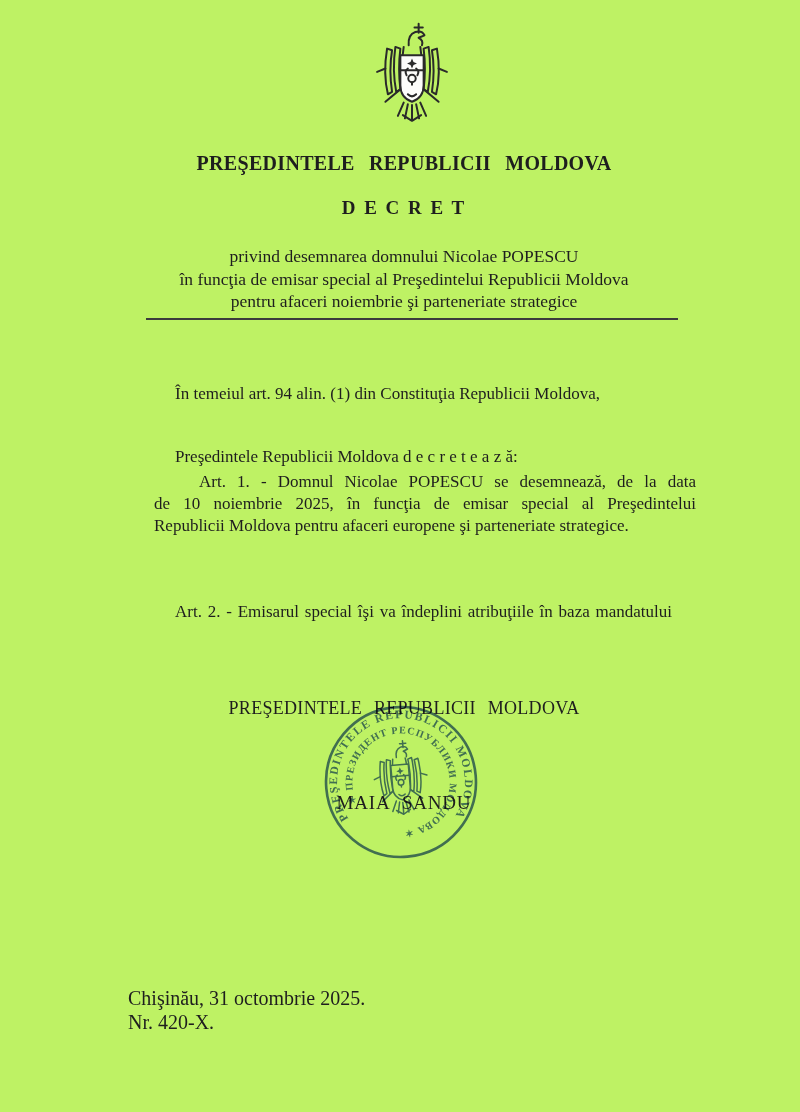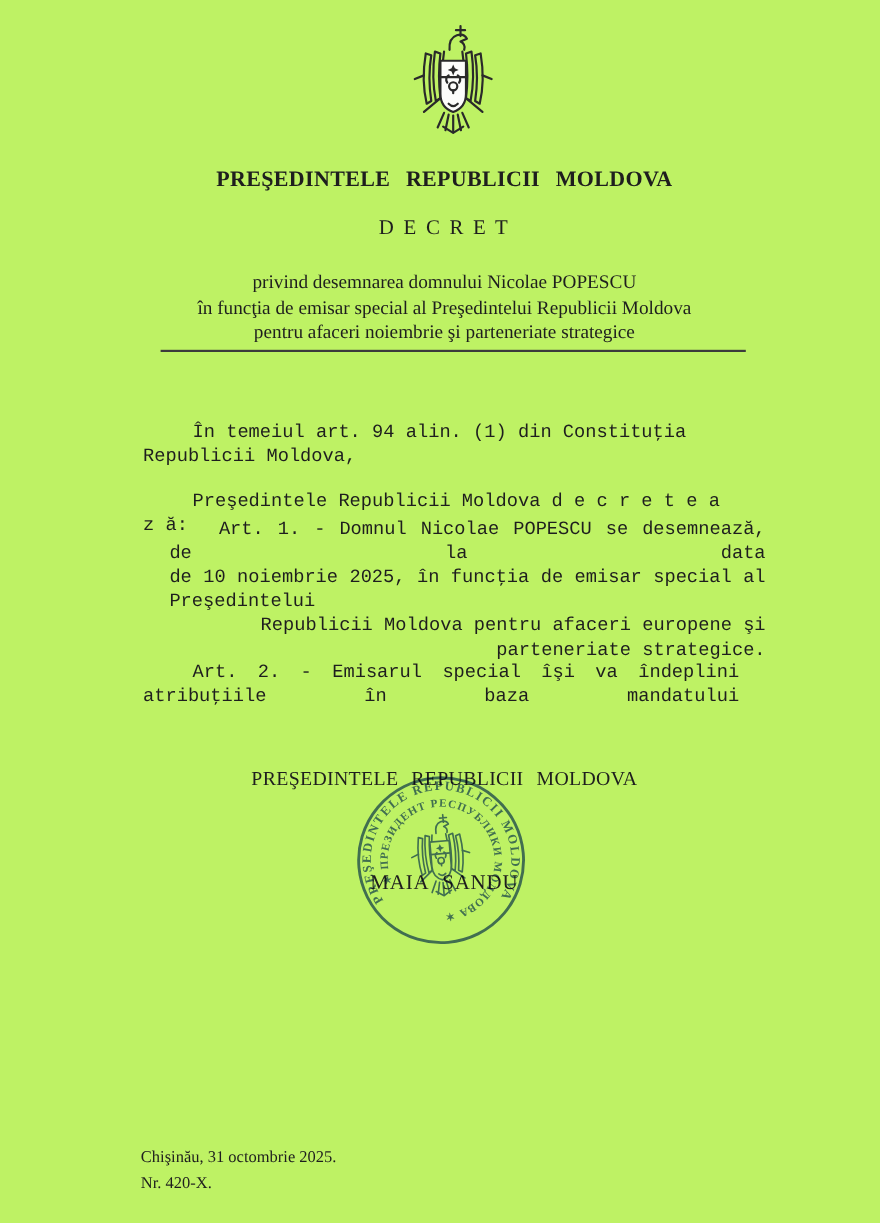--- a/index.html
+++ b/index.html
@@ -16,7 +16,7 @@
   .coa-top{left:369px;top:22px;width:86px;height:108px;color:#2a2a2a;}
 
   .doc-title{top:152px;font-weight:bold;font-size:20px;word-spacing:9px;letter-spacing:0.3px;}
-  .decree-heading{top:197px;font-weight:normal;font-size:19px;letter-spacing:2px;}
+  .decree-heading{top:197px;font-weight:bold;font-size:19px;letter-spacing:2px;}
   .subject{top:245px;font-size:17.5px;line-height:22.5px;text-align:center;}
   .subject-rule{top:318px;left:146px;width:532px;height:2px;background:#3c3c3c;}
 

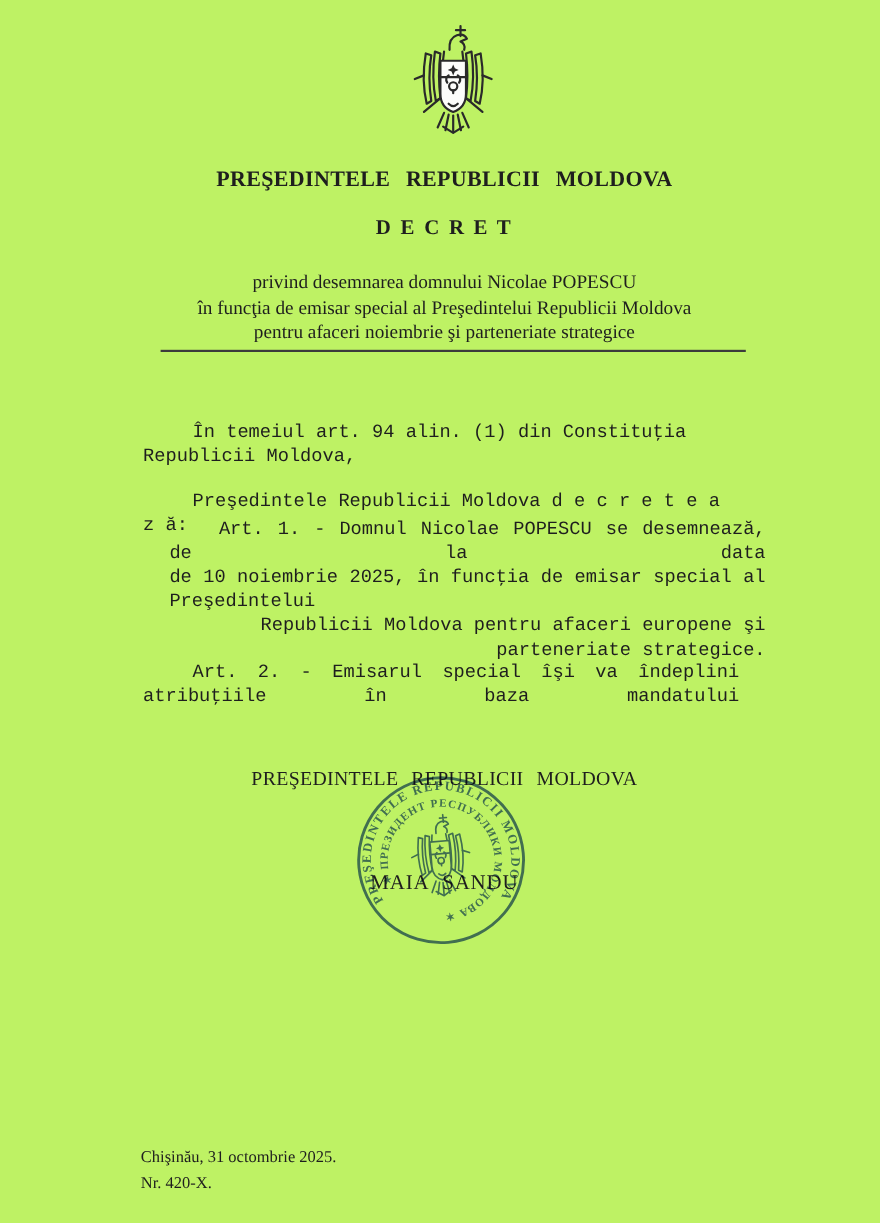--- a/index.html
+++ b/index.html
@@ -20,7 +20,7 @@
   .subject{top:245px;font-size:17.5px;line-height:22.5px;text-align:center;}
   .subject-rule{top:318px;left:146px;width:532px;height:2px;background:#3c3c3c;}
 
-  .body-par{left:130px;width:542px;font-size:17px;line-height:22px;font-family:Liberation Mono, monospace;}
+  .body-par{left:130px;width:542px;font-size:17px;line-height:22px;}
   .indent{text-indent:45px;}
   .preamble{top:383px;}
   .enacting{top:446px;}

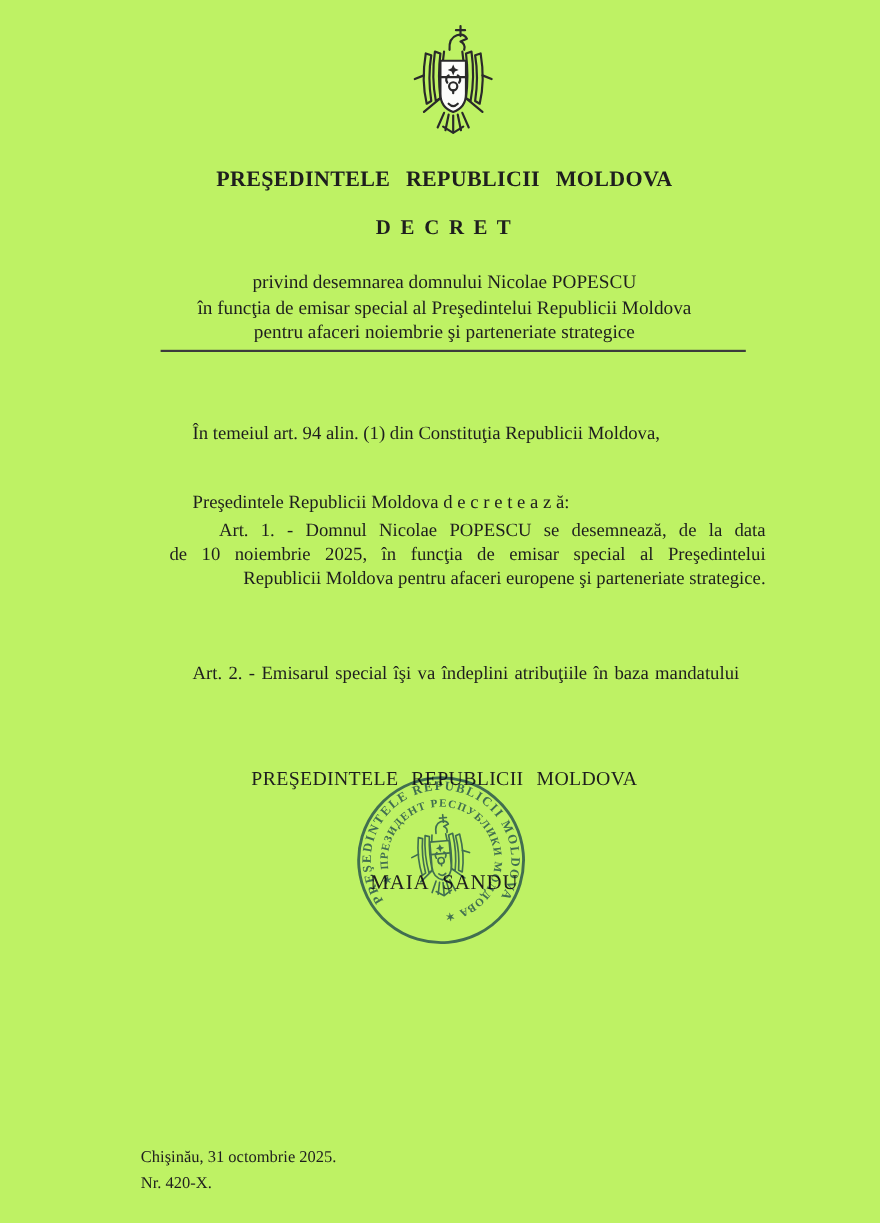--- a/index.html
+++ b/index.html
@@ -27,7 +27,7 @@
   .art1{top:471px;margin-left:24px;}
   .art2{top:557px;margin-top:44px;}
   .jline{text-align:justify;text-align-last:justify;}
-  .lline{text-align:right;}
+  .lline{text-align:left;}
 
   .sig-heading{top:698px;font-size:18px;word-spacing:7px;letter-spacing:0.3px;}
   .sig-name{top:792px;font-size:19px;word-spacing:7px;letter-spacing:0.8px;}

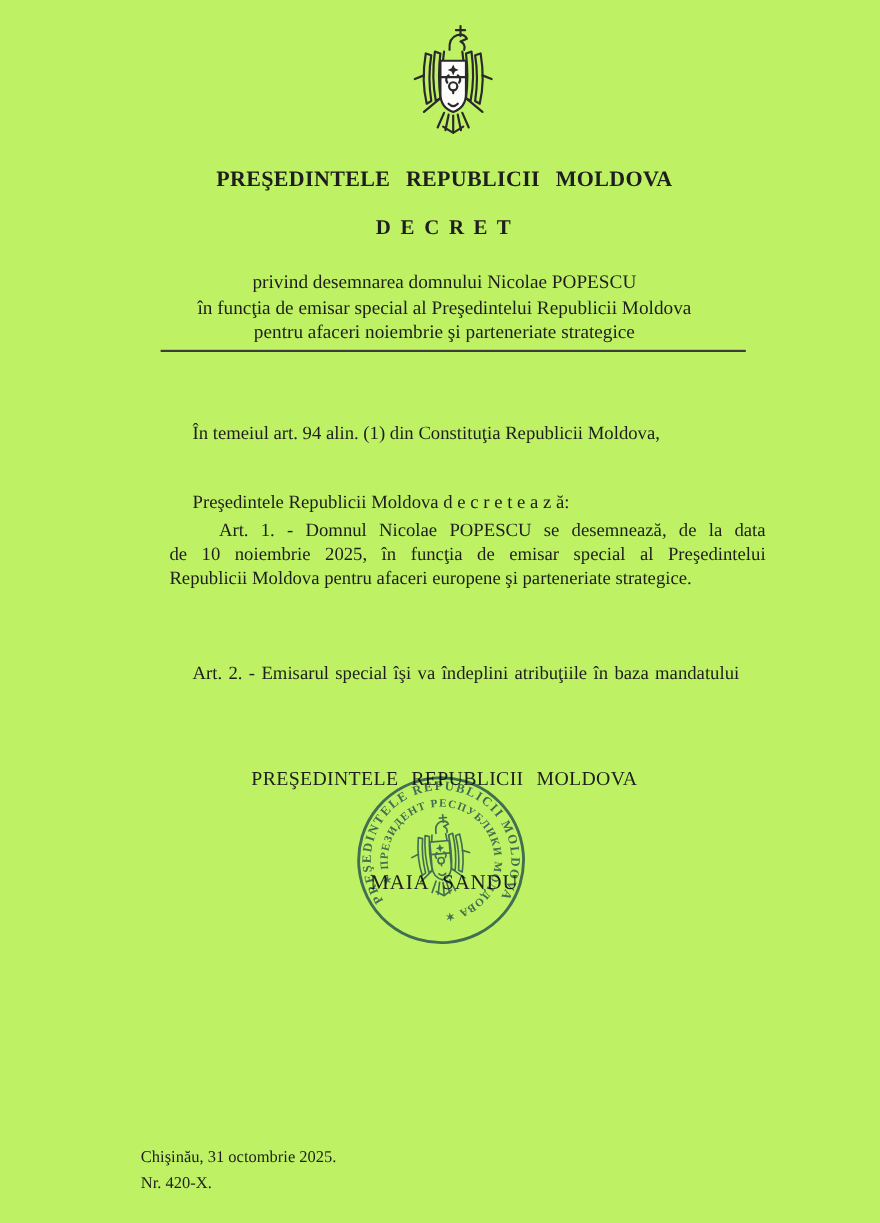--- a/index.html
+++ b/index.html
@@ -39,7 +39,7 @@
   }
   .stamp text{font-family:"Liberation Serif","DejaVu Serif",serif;}
 
-  .footer{left:128px;top:1040px;font-size:15px;line-height:24px;}
+  .footer{left:128px;top:986px;font-size:20px;line-height:24px;}
 </style>
 </head>
 <body>

